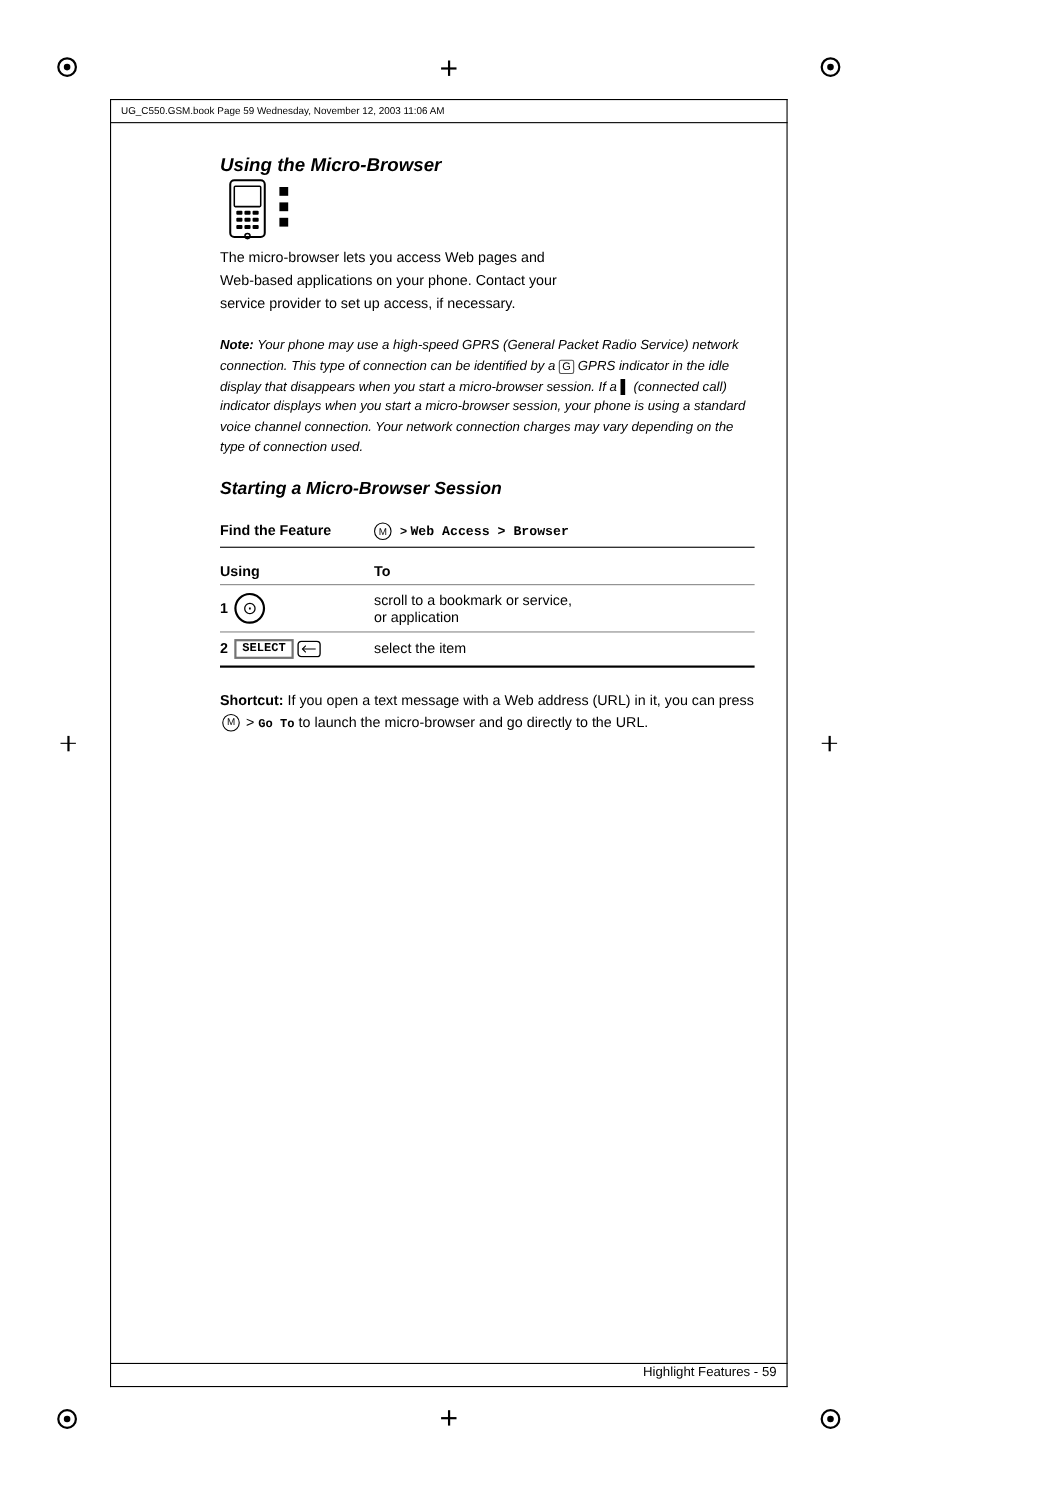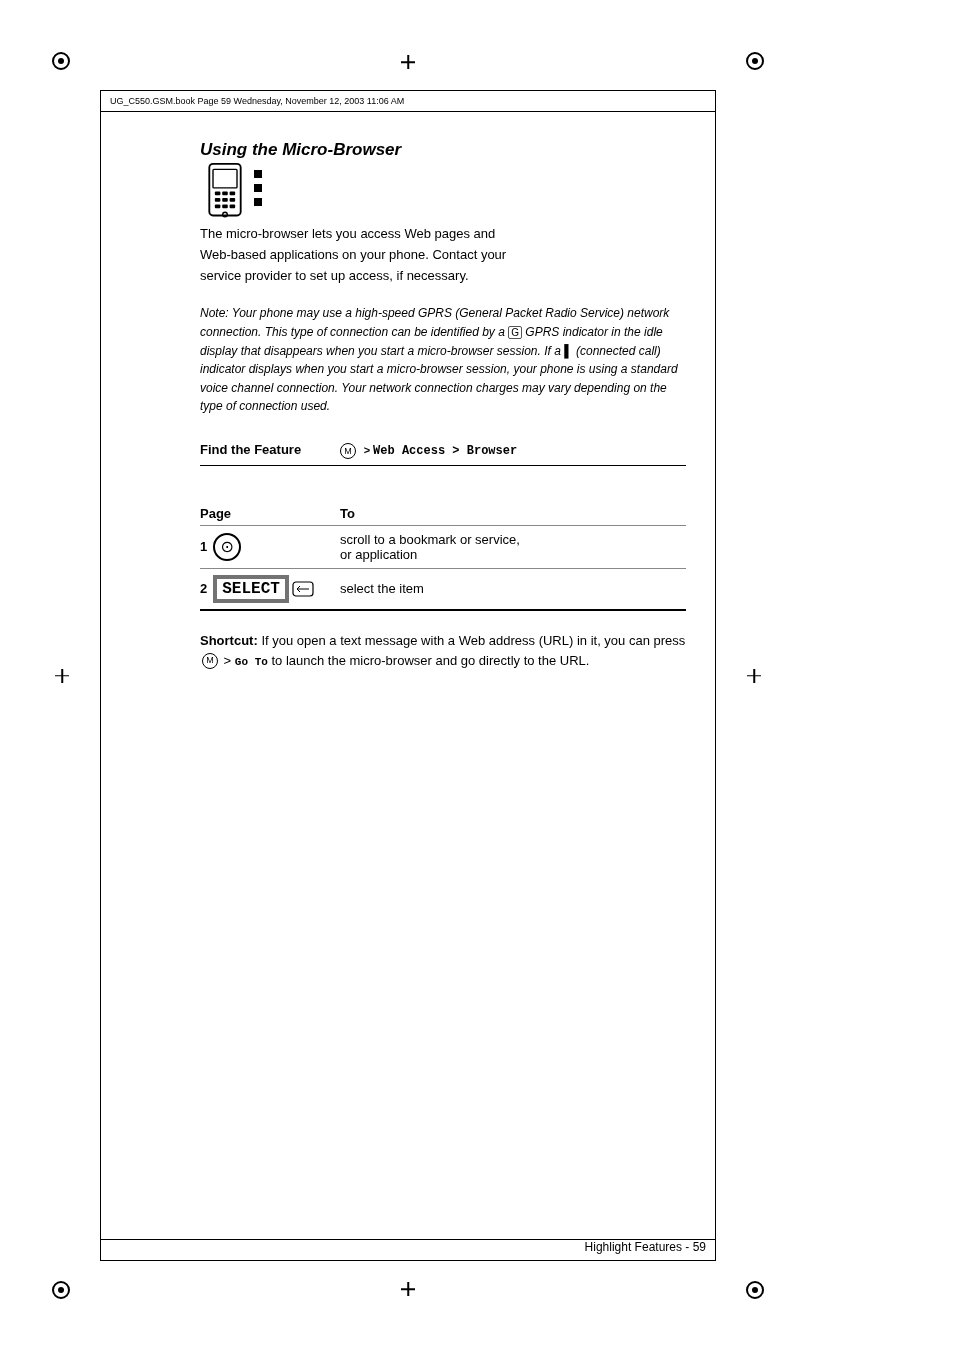--- a/index.html
+++ b/index.html
@@ -173,7 +173,7 @@
       margin-bottom: 20px;
     }
     .note-section strong {
-      font-weight: normal;
+      font-weight: bold;
       font-style: italic;
     }
 

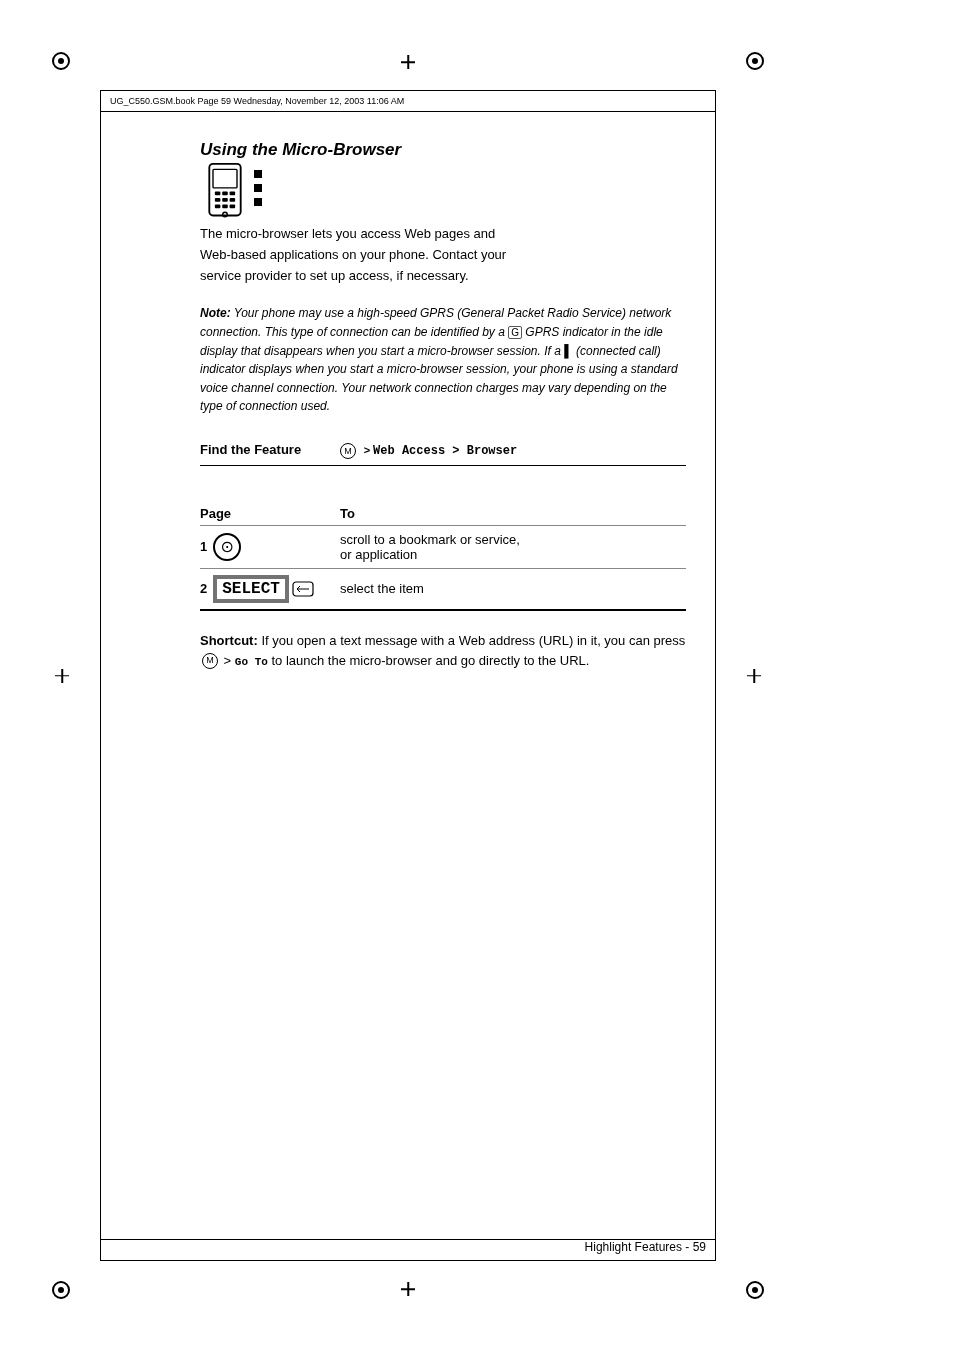--- a/index.html
+++ b/index.html
@@ -363,6 +363,7 @@
       <strong>Note:</strong><span> Your phone may use a high-speed GPRS (General Packet Radio Service) network connection. This type of connection can be identified by a <span style="font-size:10px; border:1px solid #555; padding:0 2px; border-radius:2px; font-family:Arial; font-style:normal;">G</span> GPRS indicator in the idle display that disappears when you start a micro-browser session. If a <span style="font-size:12px; font-style:normal;">▌</span> (connected call) indicator displays when you start a micro-browser session, your phone is using a standard voice channel connection. Your network connection charges may vary depending on the type of connection used.</span>
     </div>
 
+    <div class="sub-section-title">Starting a Micro-Browser Session</div>
 
     <table class="feature-table">
       <tbody>

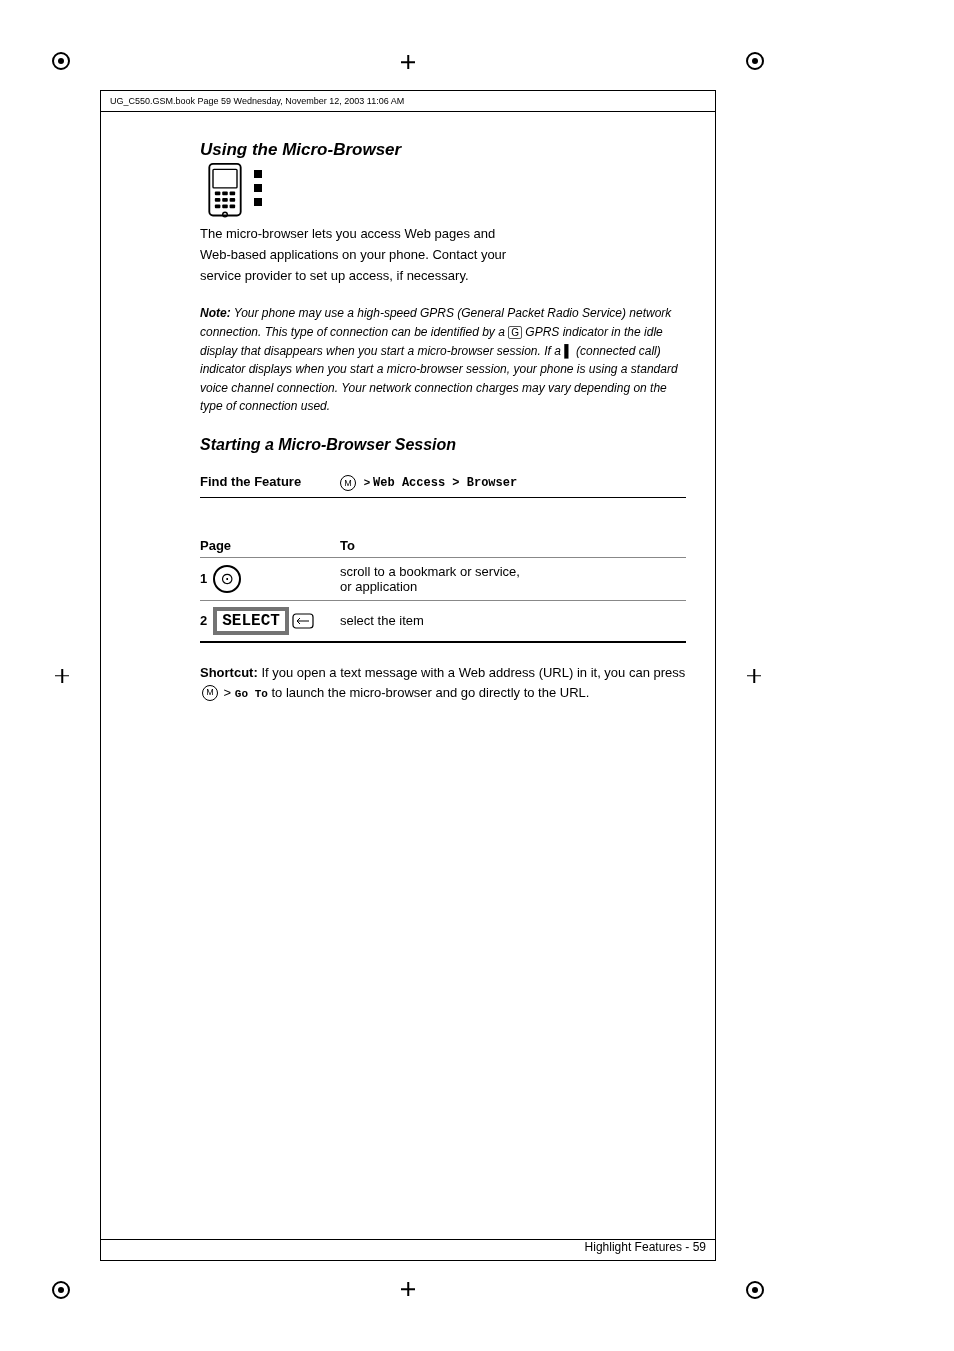--- a/index.html
+++ b/index.html
@@ -190,7 +190,7 @@
     .feature-table {
       width: 100%;
       border-collapse: collapse;
-      margin-bottom: 36px;
+      margin-bottom: 10px;
       font-family: Arial, sans-serif;
       font-size: 13px;
     }

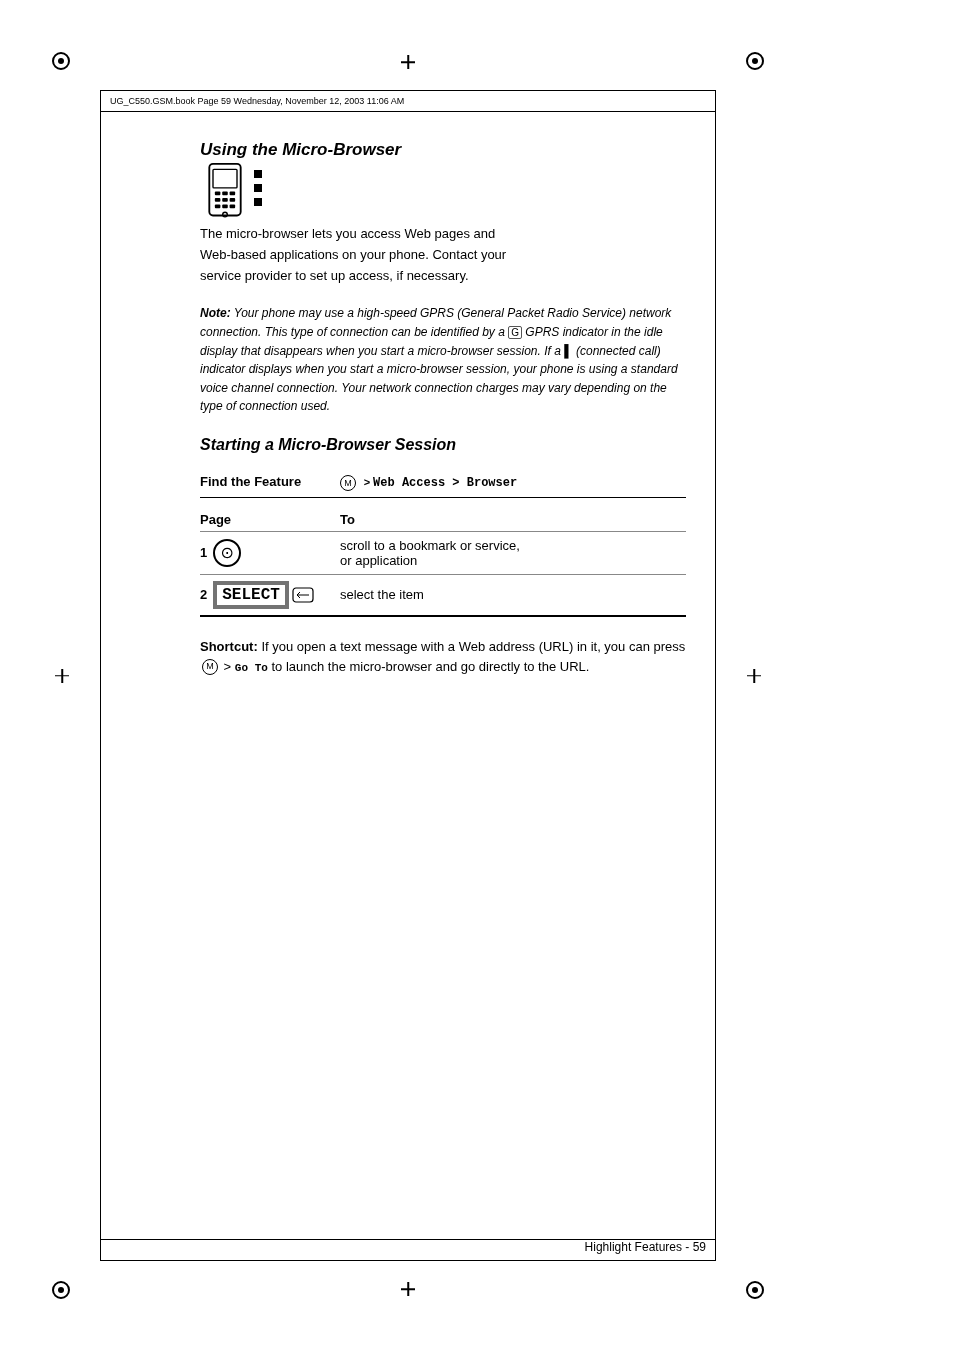--- a/index.html
+++ b/index.html
@@ -383,7 +383,7 @@
       <thead>
         <tr>
           <td class="press-col">
-            <strong>Page</strong>
+            <strong>Using</strong>
           </td>
           <td>
             <strong>To</strong>

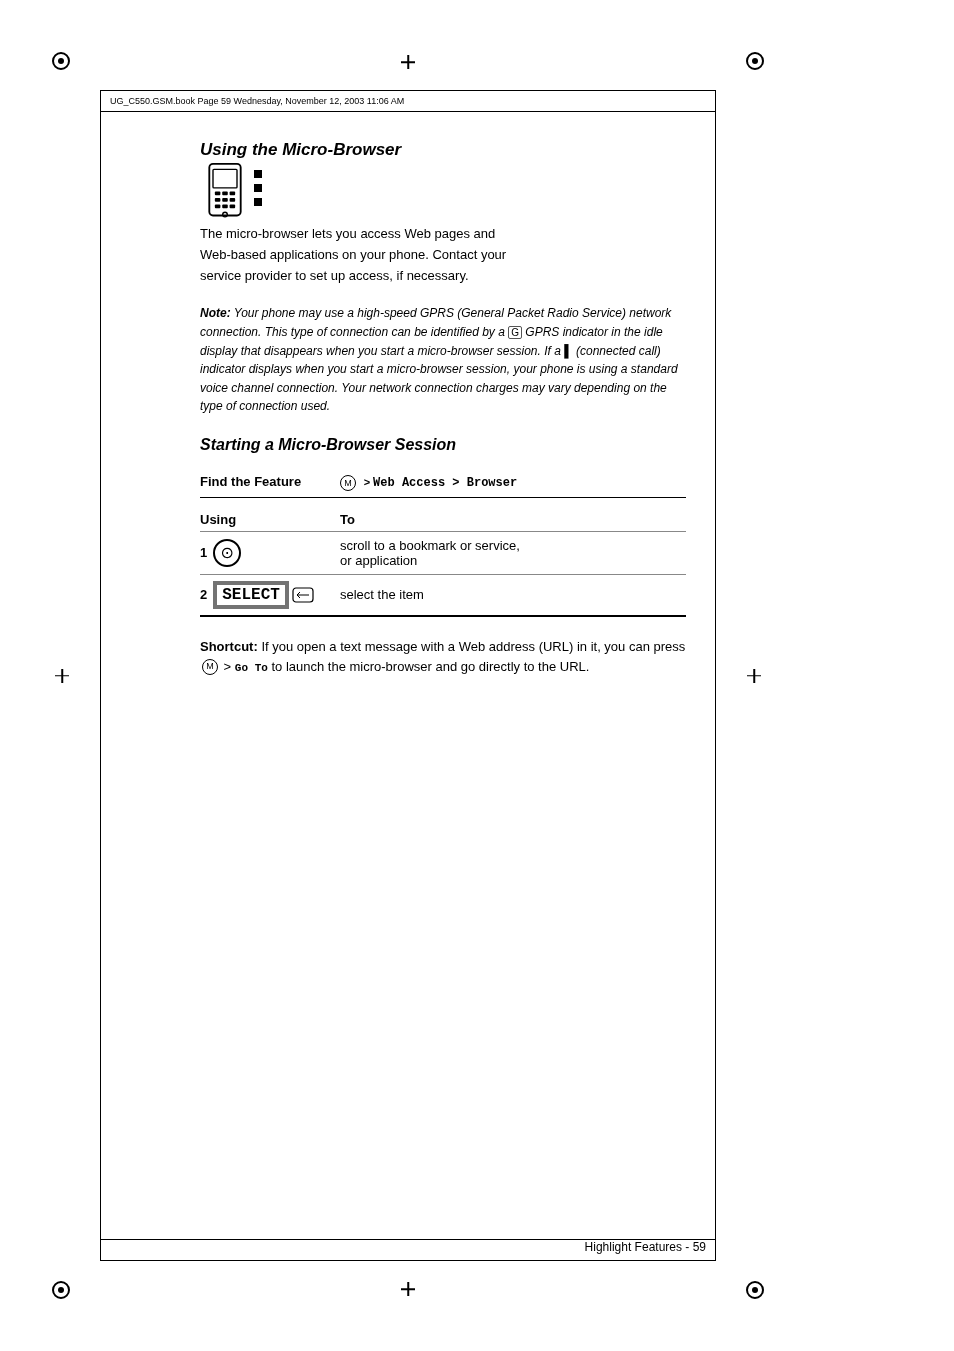--- a/index.html
+++ b/index.html
@@ -405,7 +405,7 @@
           <td class="press-col">
             <div class="press-cell-content">
               <span style="font-weight:bold;font-size:13px;margin-right:6px;">2</span>
-              <span style="display:inline-block;border:4px solid #737373;padding:1px 5px;font-family:'Courier New',monospace;font-size:16px;font-weight:bold;">SELECT</span>
+              <span style="display:inline-block;border:2px solid #737373;padding:1px 5px;font-family:'Courier New',monospace;font-size:11px;font-weight:bold;">SELECT</span>
               <span style="margin-left:3px;font-size:12px;">
                 <svg width="22" height="16" viewBox="0 0 22 16" style="vertical-align:middle;">
                   <rect x="1" y="1" width="20" height="14" rx="3" fill="none" stroke="#000" stroke-width="1.2"></rect>

